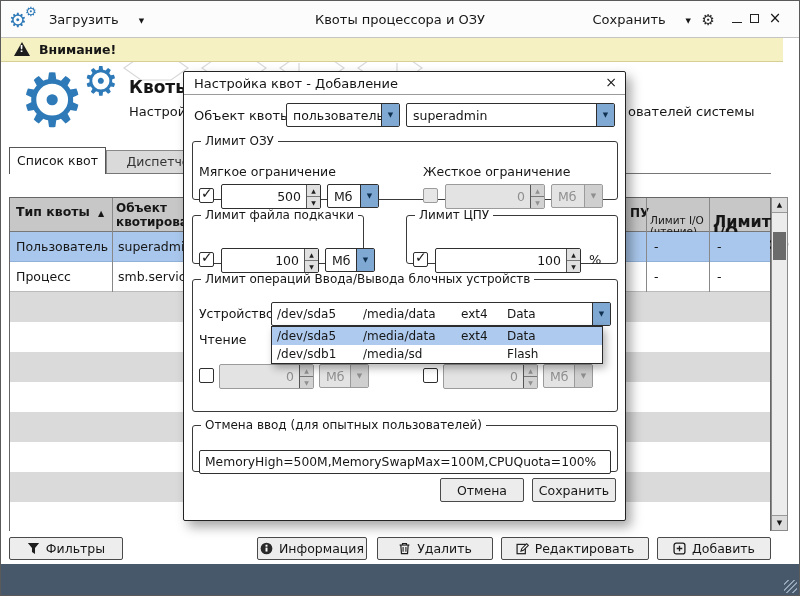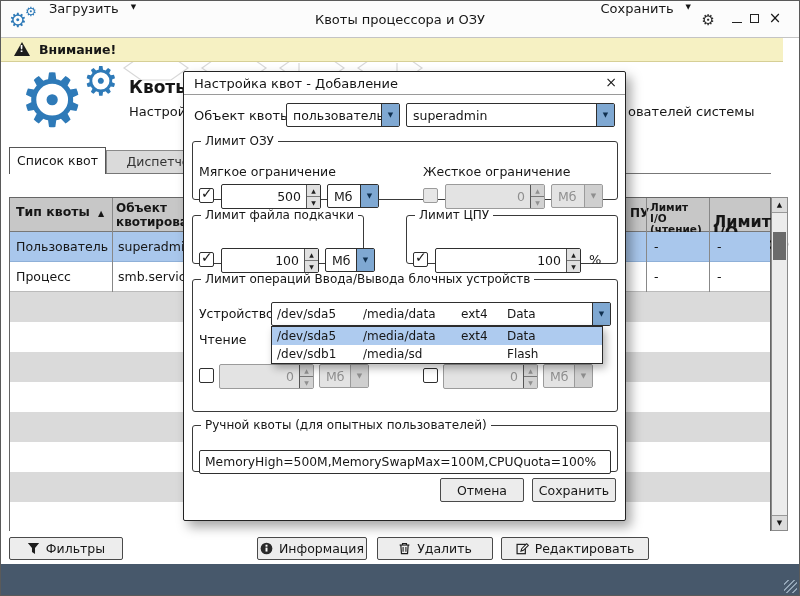--- a/index.html
+++ b/index.html
@@ -12,7 +12,7 @@
   .appicon{position:absolute;left:8px;top:2px;width:38px;height:34px;color:#2e7ab8}
   .appicon .g1{position:absolute;left:0;top:7px;font-size:20px;line-height:1}
   .appicon .g2{position:absolute;left:16px;top:2px;font-size:13px;line-height:1}
-  .menubtn{position:absolute;top:0;height:37px;display:flex;gap:12px;font-size:13px}
+  .menubtn{position:absolute;top:0;height:37px;display:flex;align-items:center;gap:20px;font-size:13px}
   .caret{font-size:7px;padding-top:2px}
   .wintitle{position:absolute;left:200px;right:200px;top:0;height:37px;line-height:37px;text-align:center;font-size:13px}
   .tb-gear{position:absolute;right:84px;top:10px;font-size:15px;color:#2b2b2b}

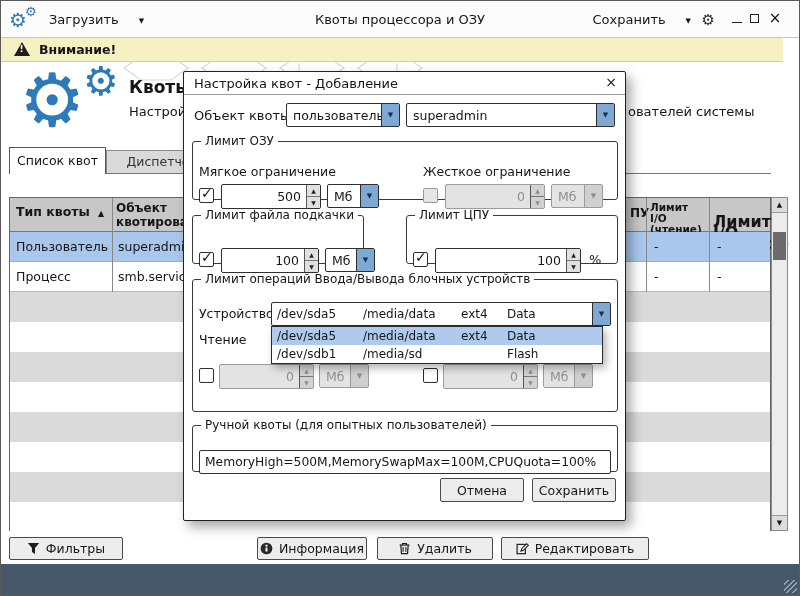--- a/index.html
+++ b/index.html
@@ -47,7 +47,7 @@
   .th-sort{position:absolute;left:88px;top:11px;font-size:8px}
   .th-obj{position:absolute;left:106px;top:3px;width:80px;font-size:12px;font-weight:bold;line-height:14px;overflow:hidden}
   .th-pu{position:absolute;left:620px;top:8px;font-size:12px;font-weight:bold}
-  .th-ior{position:absolute;left:640px;top:0;width:58px;font-size:10.5px;font-weight:bold;line-height:11px;padding-top:4px}
+  .th-ior{position:absolute;left:640px;top:0;width:58px;font-size:10.5px;font-weight:normal;line-height:11px;padding-top:17px}
   .th-iow{position:absolute;left:703px;top:0;width:58px;font-size:16px;font-weight:bold;line-height:11px;padding-top:18px}
   .vsep{position:absolute;top:0;width:0;border-left:1px solid #888;height:94px}
   .trow{position:absolute;left:0;right:0;height:30px;font-size:12.5px}

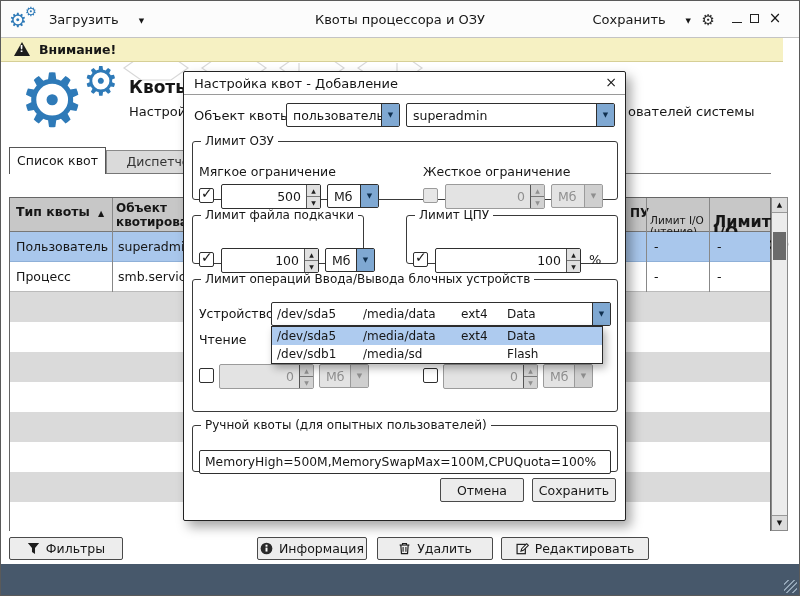--- a/index.html
+++ b/index.html
@@ -390,7 +390,7 @@
     </fieldset>
 
     <fieldset class="fs" style="left:8px;top:346px;width:426px;height:54px">
-      <legend>Ручной квоты (для опытных пользователей)</legend>
+      <legend>Отмена ввод (для опытных пользователей)</legend>
       <input class="man-in" value="MemoryHigh=500M,MemorySwapMax=100M,CPUQuota=100%" style="">
     </fieldset>
 

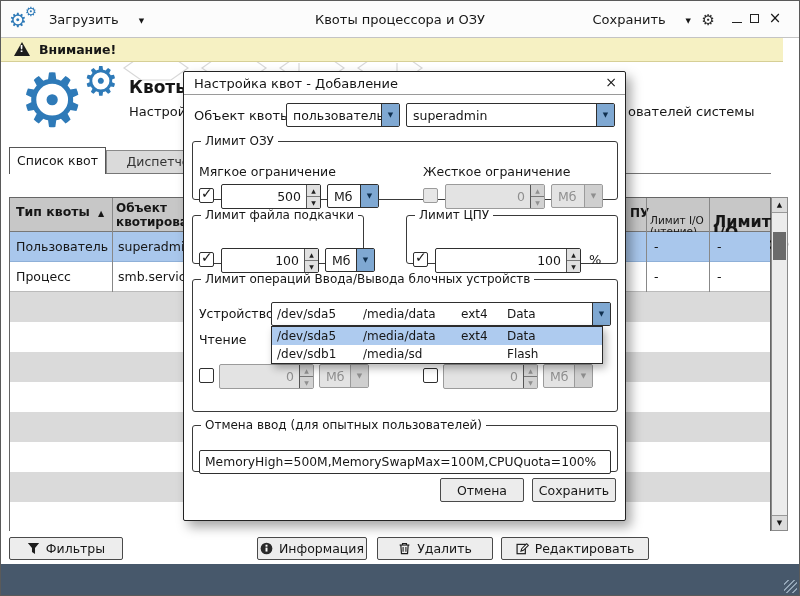--- a/index.html
+++ b/index.html
@@ -242,6 +242,13 @@
       </svg>
     <span>Редактировать</span>
   </div>
+  <div class="abtn" style="left:656px;width:114px">
+    <svg width="13" height="13" viewBox="0 0 12 12">
+        <rect x="1" y="1" width="10" height="10" rx="2" fill="none" stroke="#1d1d1d" stroke-width="1.2"></rect>
+        <path d="M6 3.4v5.2M3.4 6h5.2" stroke="#1d1d1d" stroke-width="1.2"></path>
+      </svg>
+    <span>Добавить</span>
+  </div>
 
   <div class="statusbar">
     <div class="grip"></div>

